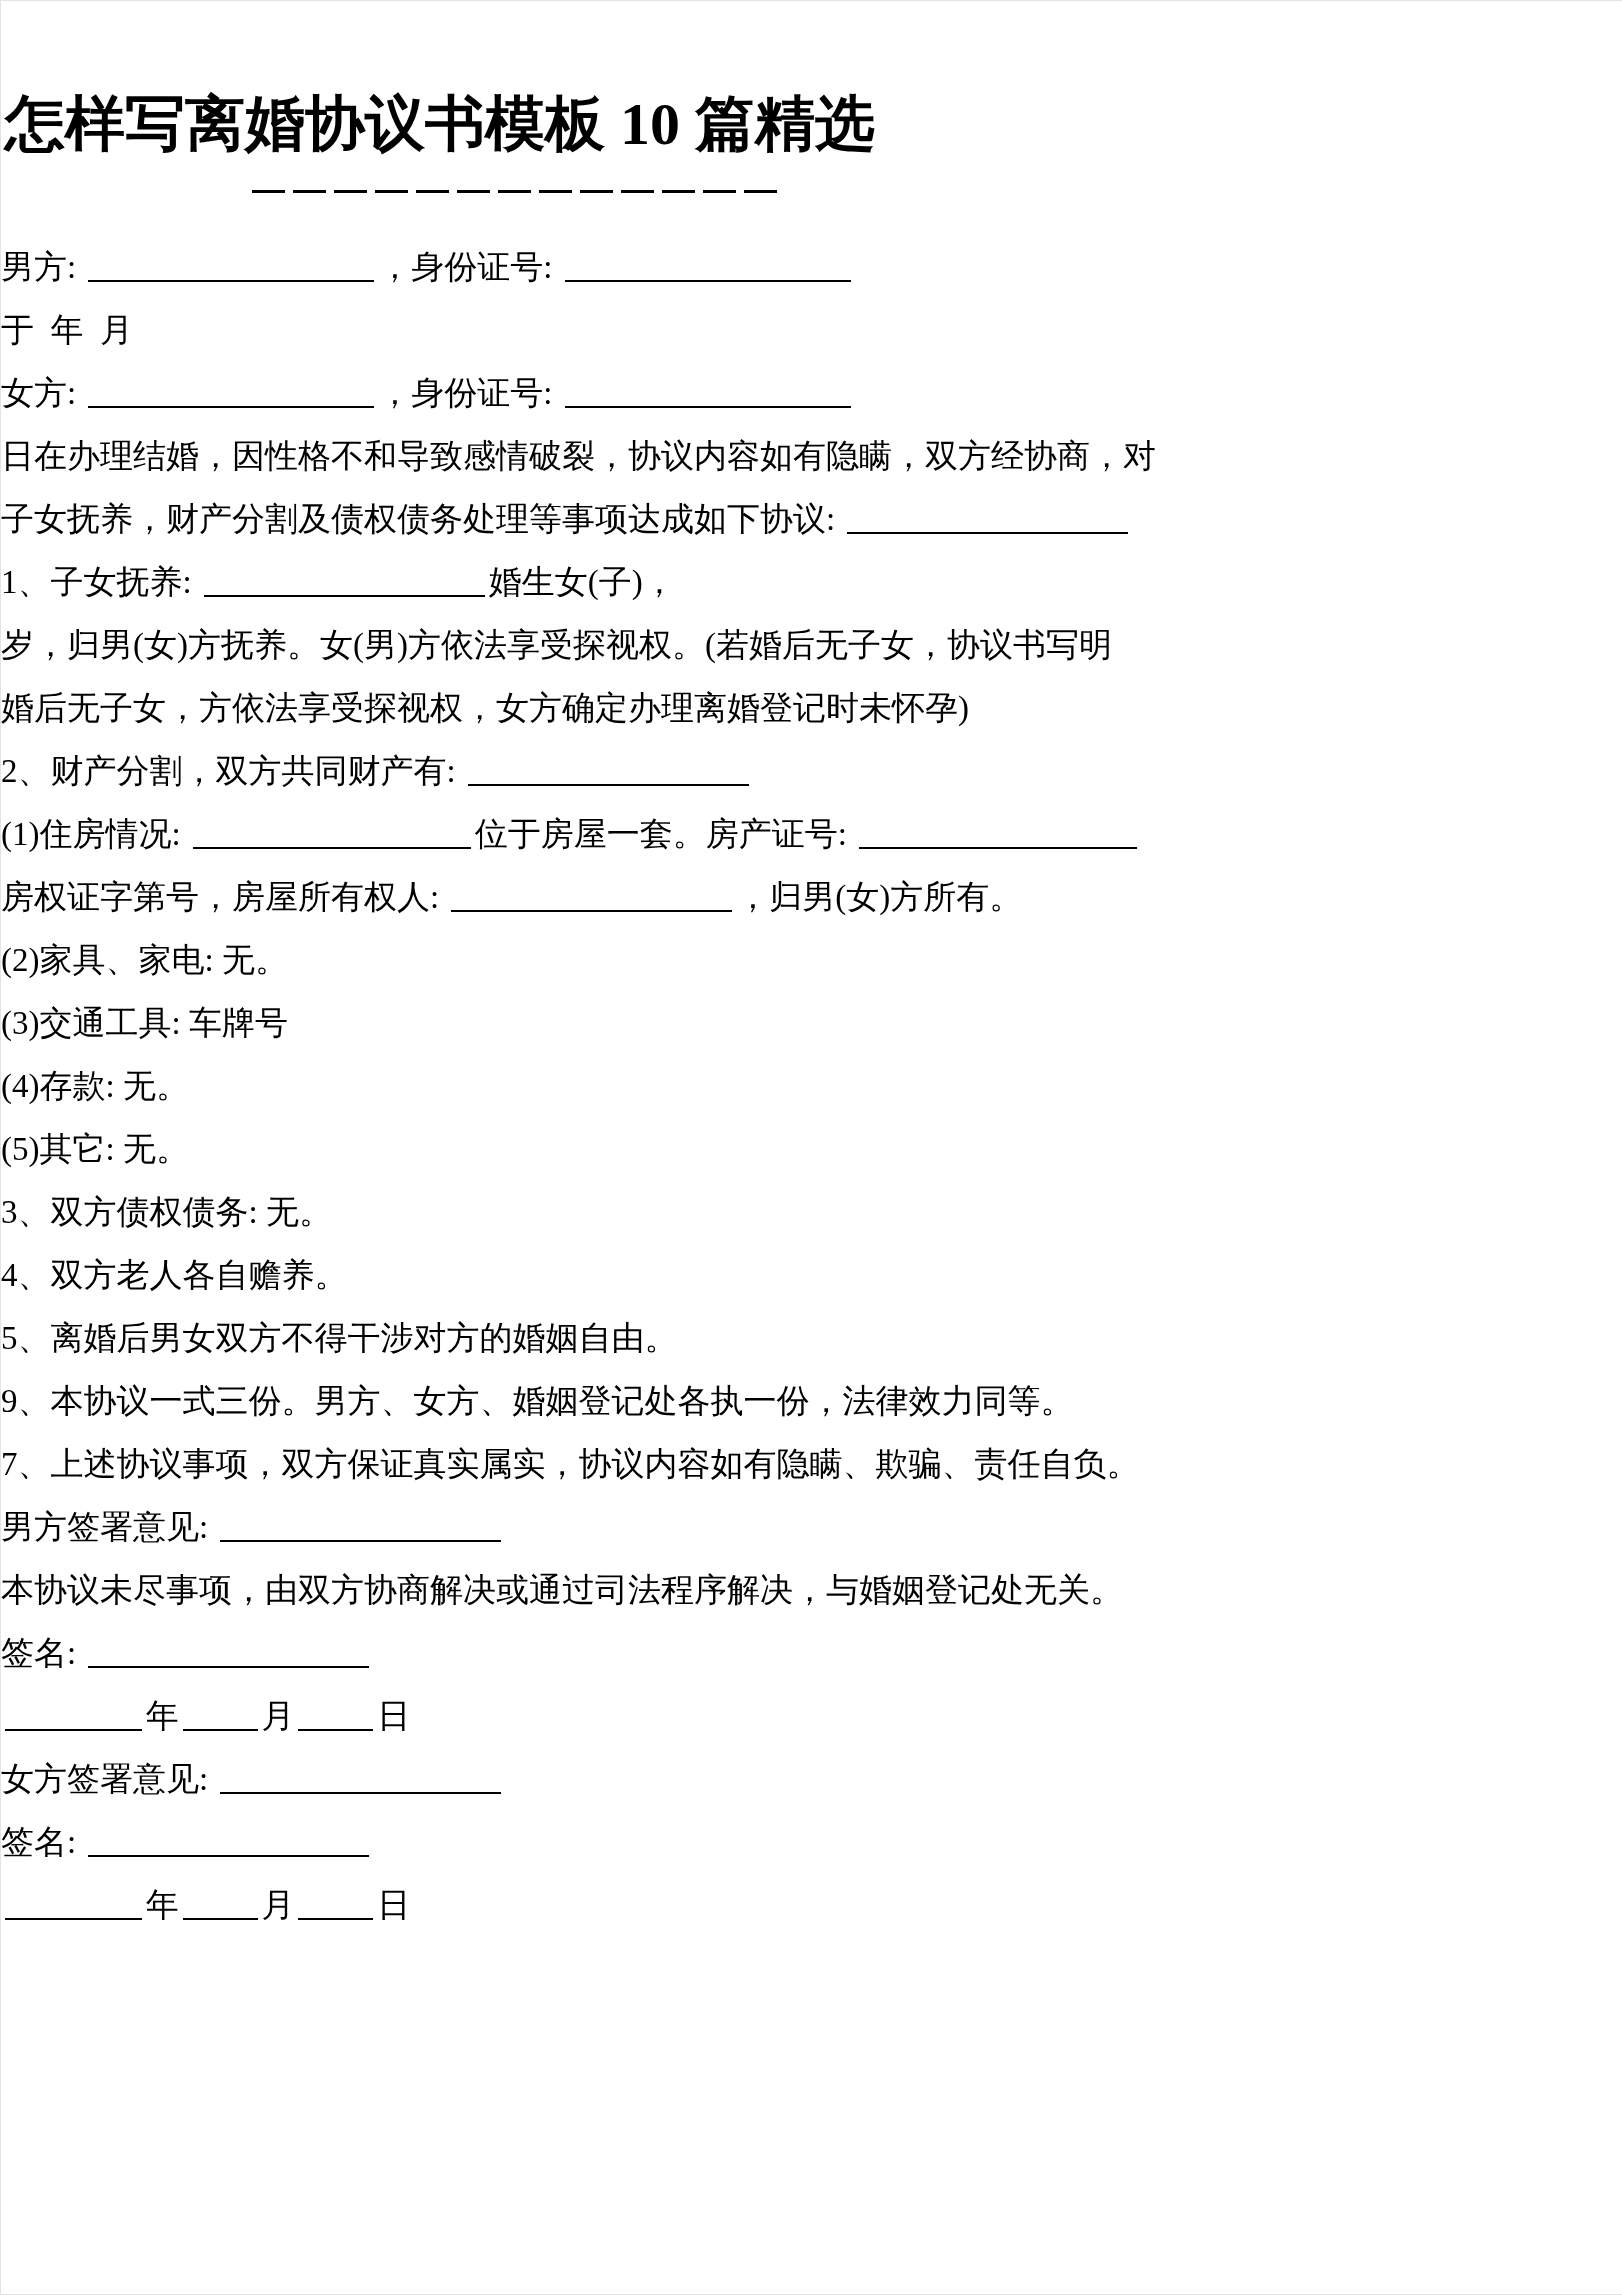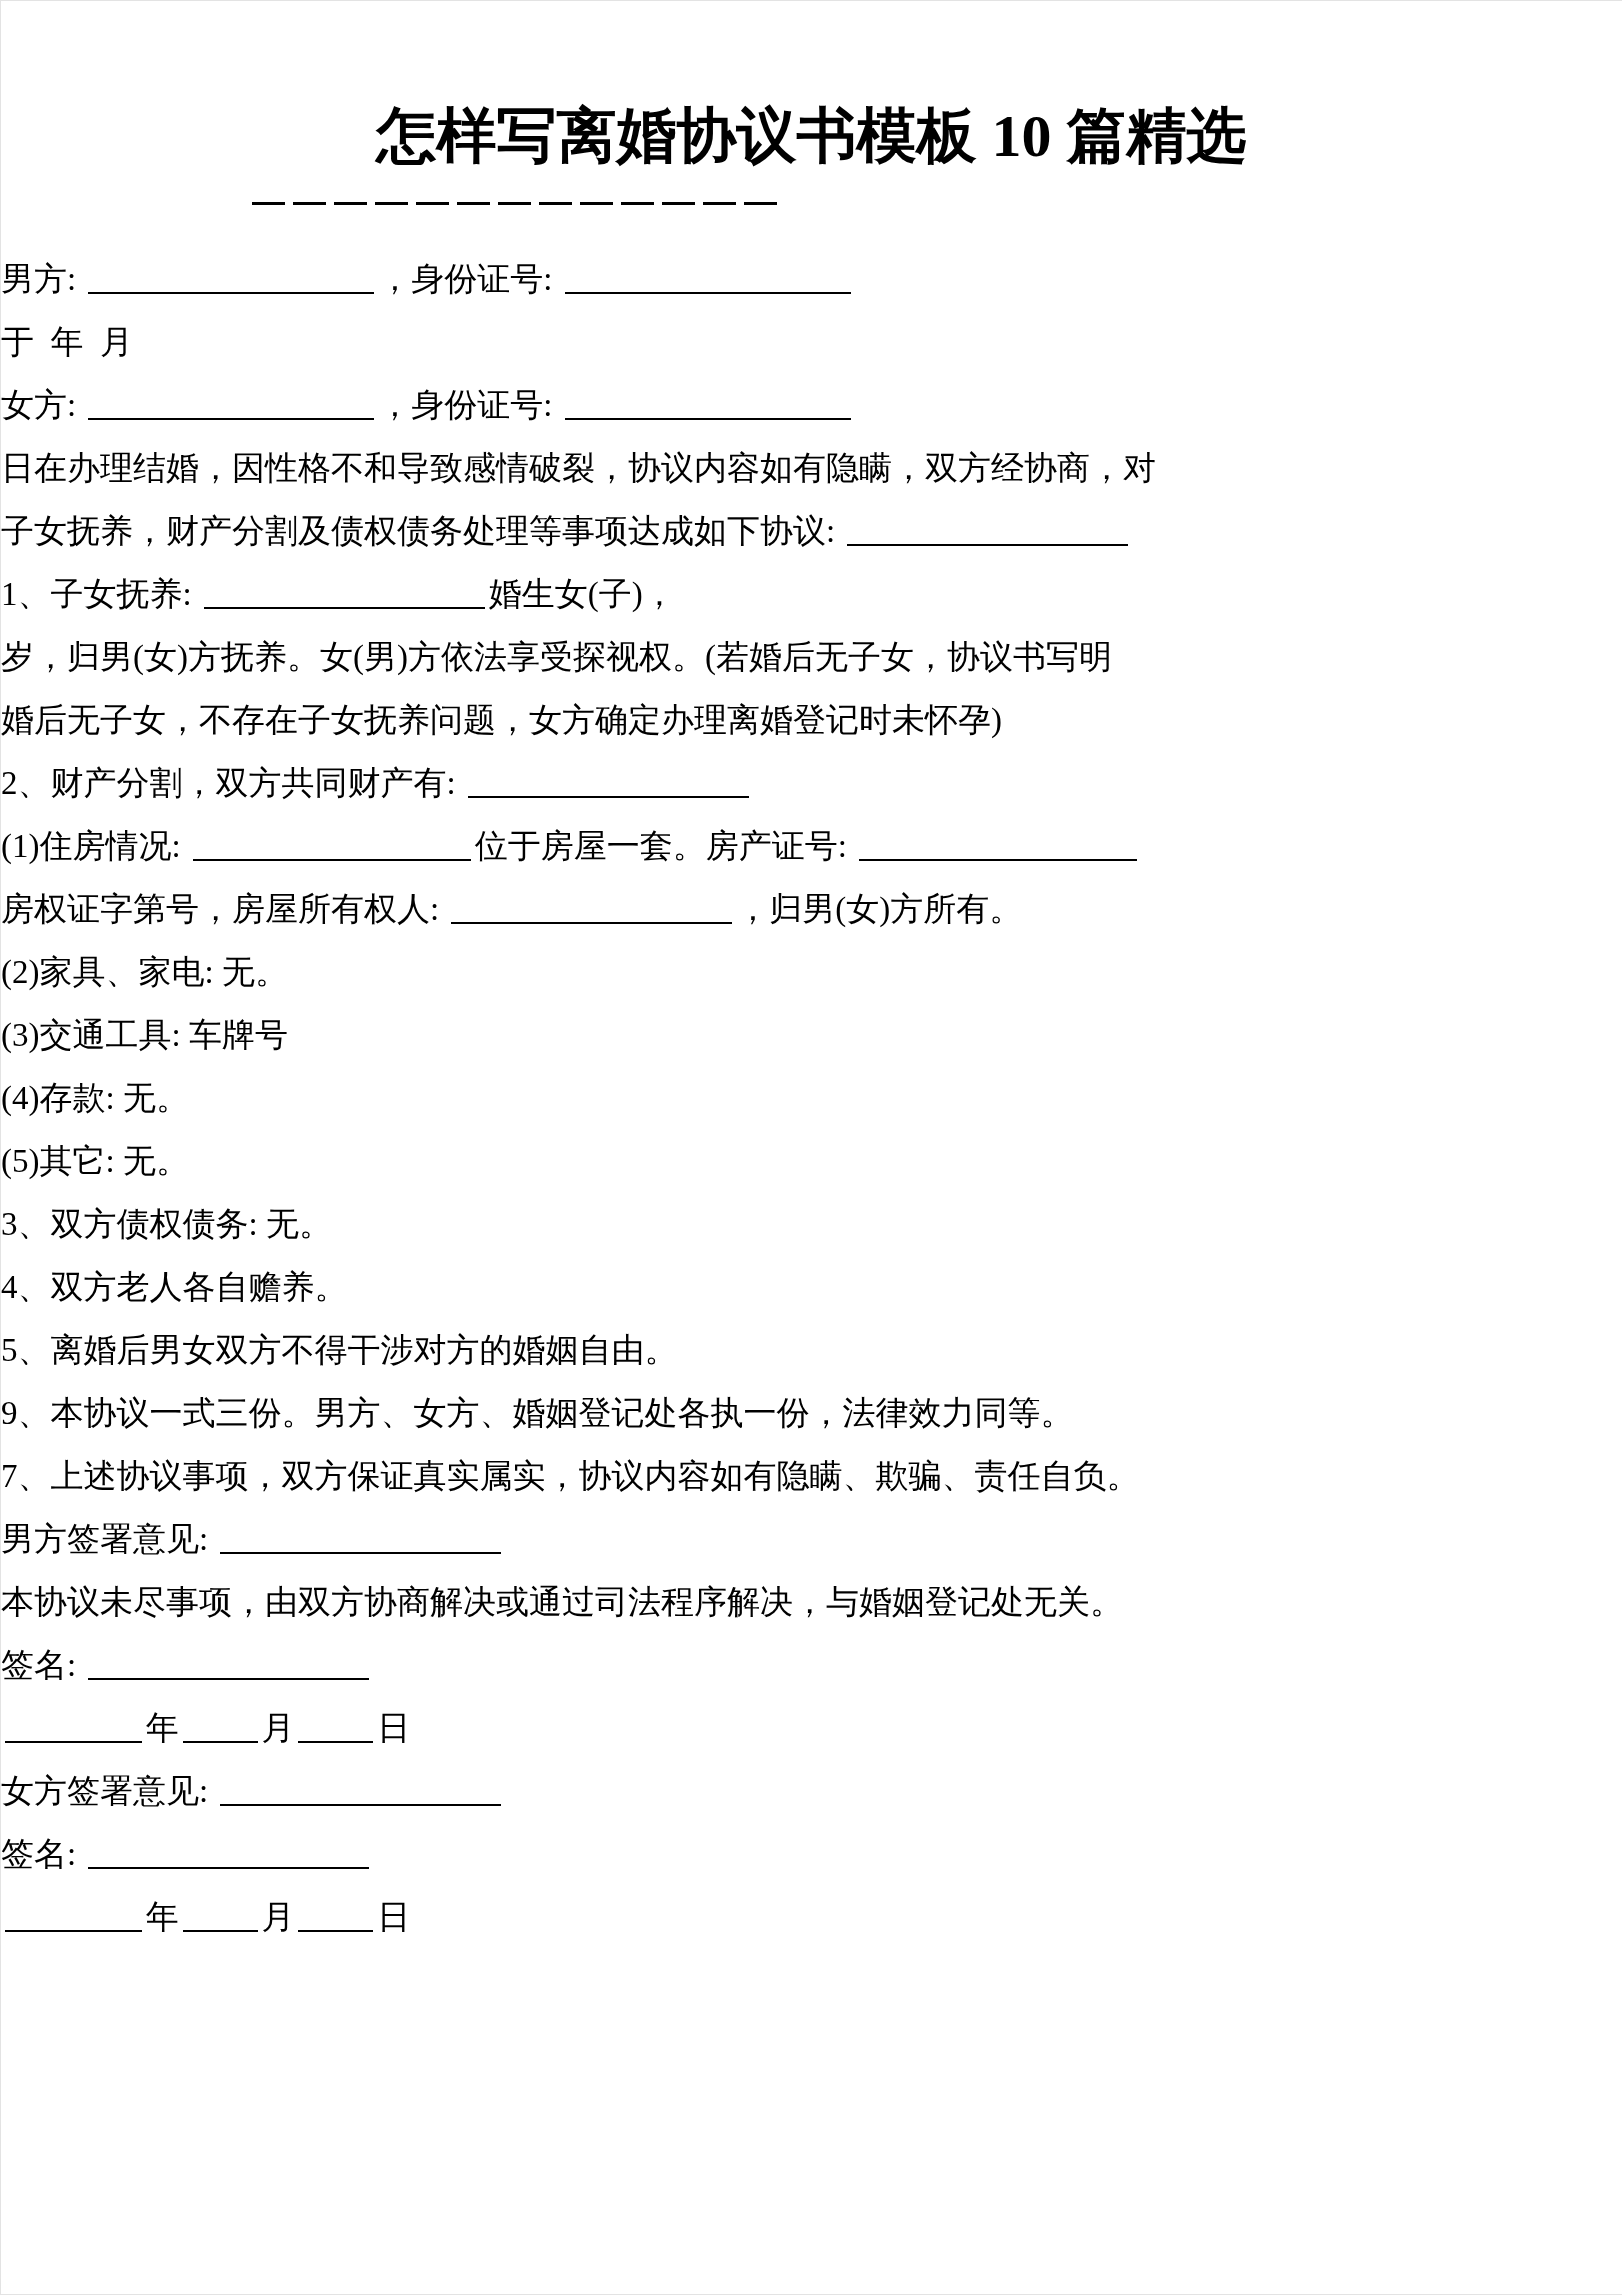--- a/index.html
+++ b/index.html
@@ -14,12 +14,12 @@
     overflow:hidden;
   }
   .title{
-    margin:16px;
+    margin:4px;
     padding-top:88px;
     font-size:60px;
     line-height:63px;
     font-weight:bold;
-    text-align:center;
+    text-align:left;
     white-space:pre-wrap;
   }
   .sep{

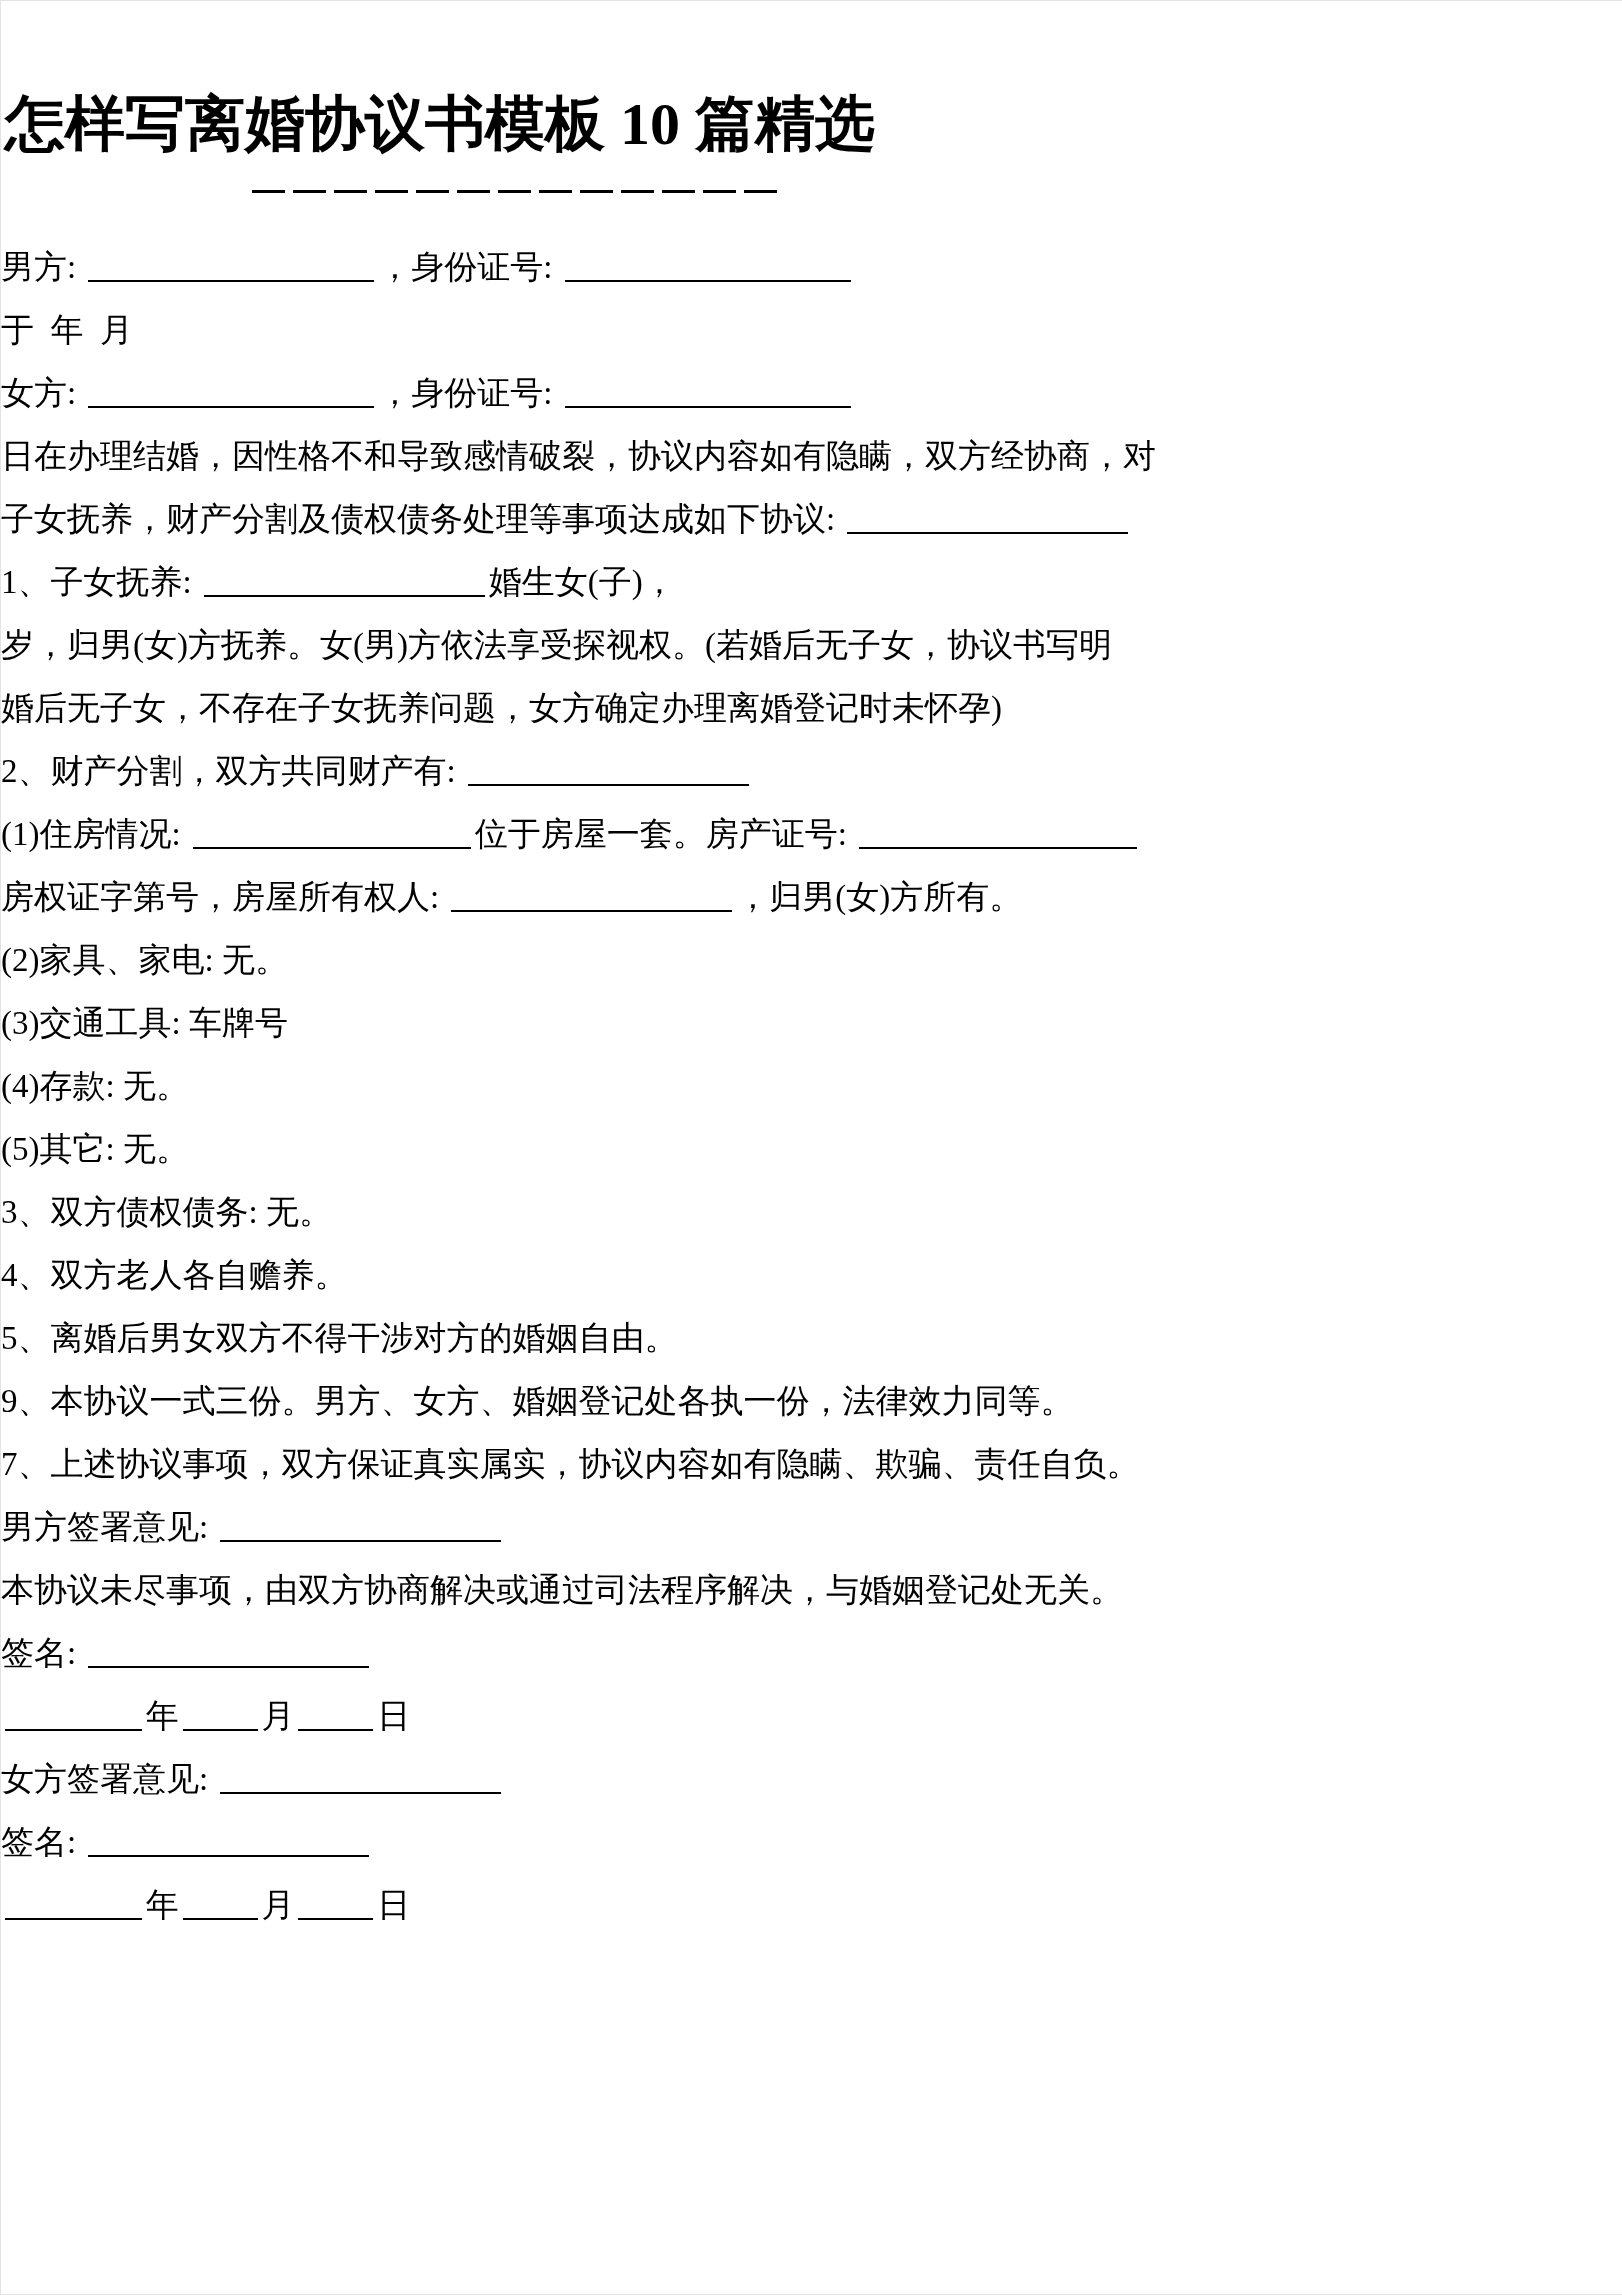--- a/index.html
+++ b/index.html
@@ -70,7 +70,7 @@
 
   <div class="line"><span>岁，归男(女)方抚养。女(男)方依法享受探视权。(若婚后无子女，协议书写明</span></div>
 
-  <div class="line"><span>婚后无子女，不存在子女抚养问题，女方确定办理离婚登记时未怀孕)</span></div>
+  <div class="line"><span>婚后无子女，方依法享受探视权，女方确定办理离婚登记时未怀孕)</span></div>
 
   <div class="line"><span>2、财产分割，双方共同财产有: </span><span class="blank b430"></span></div>
 

